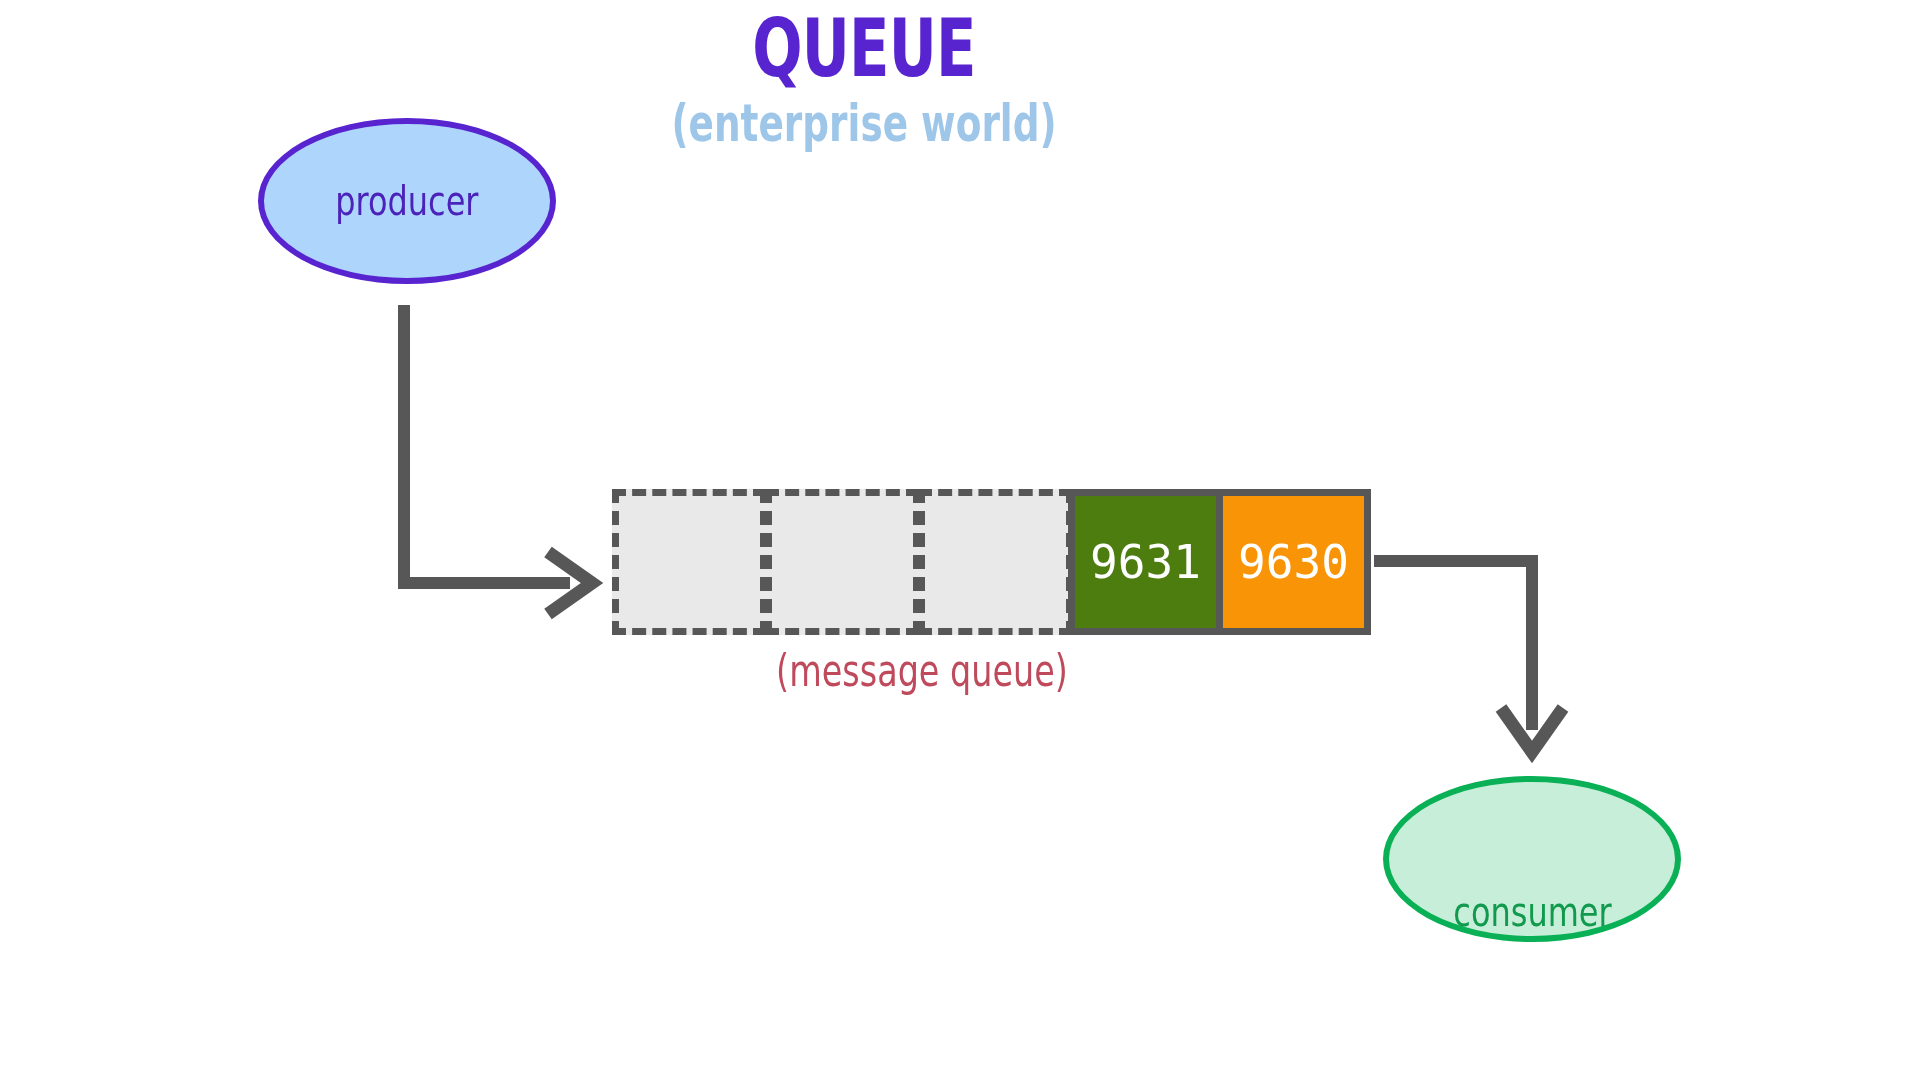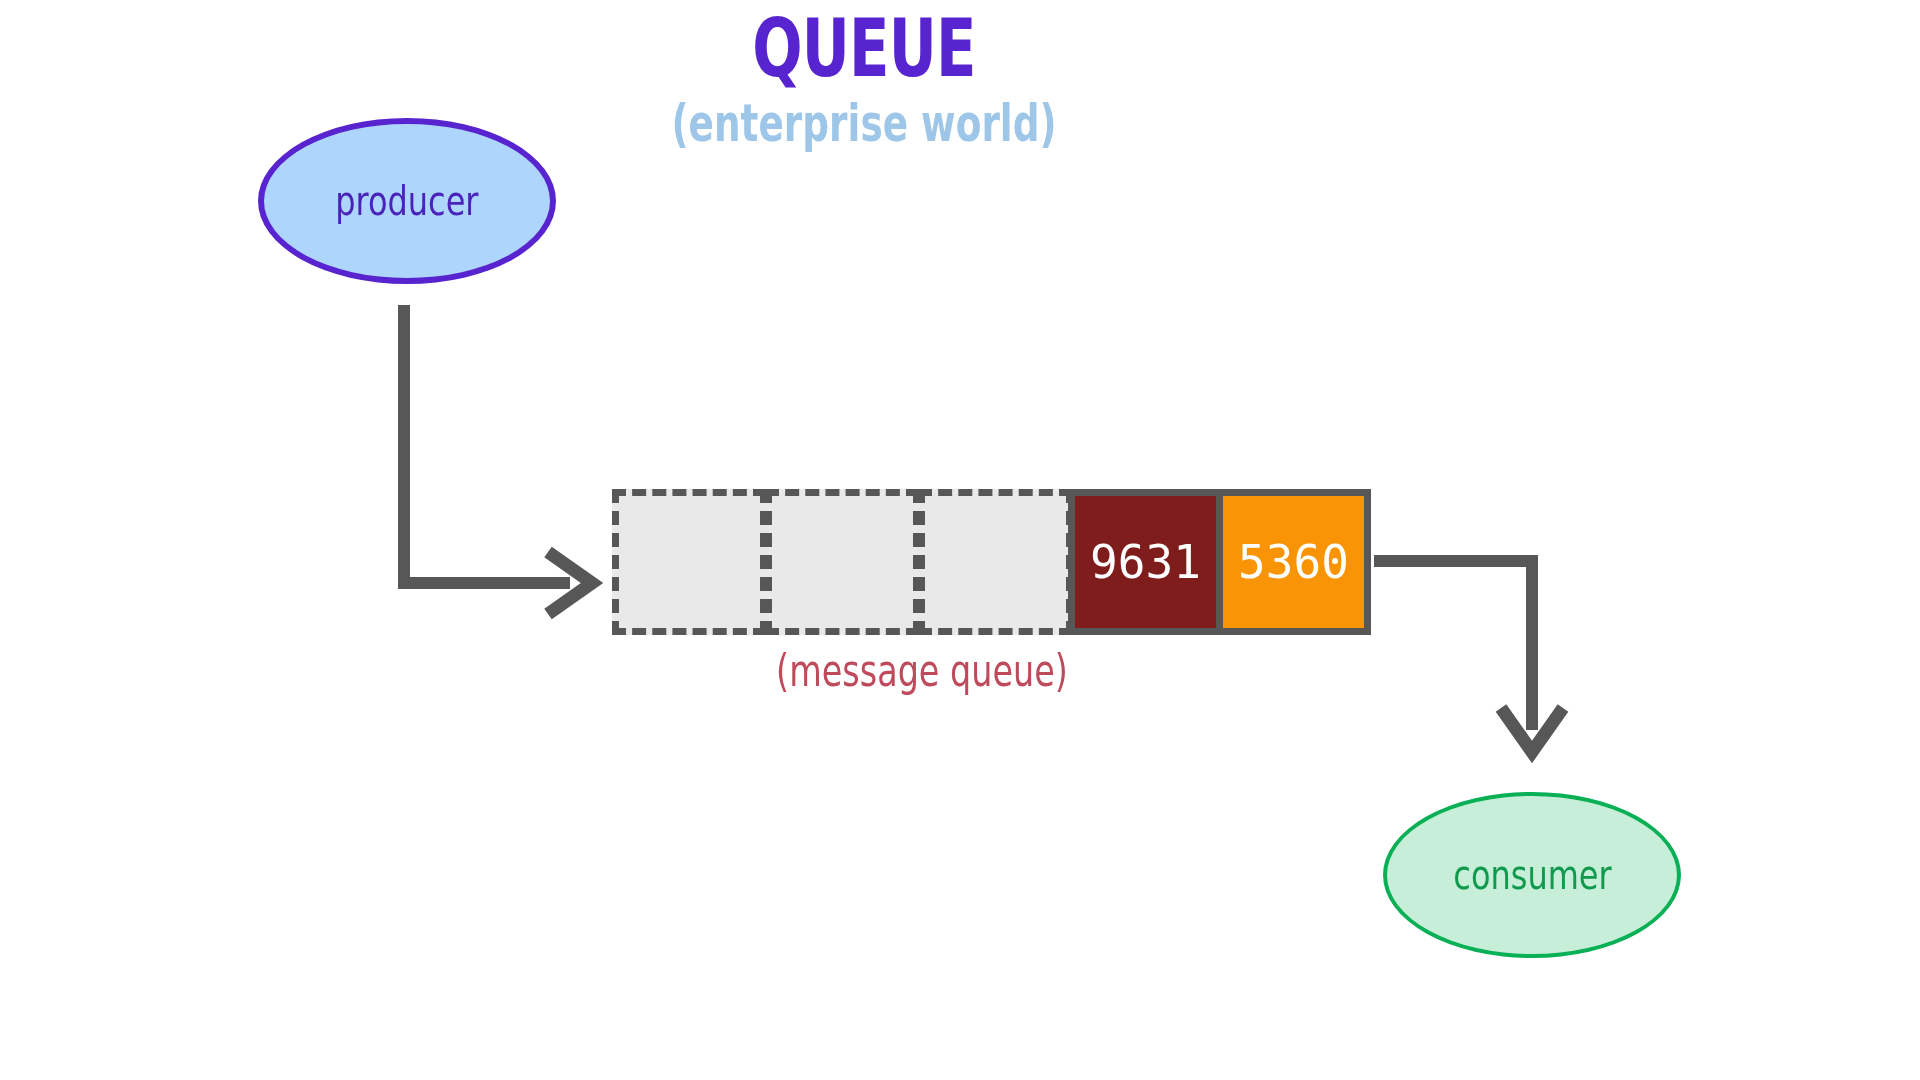--- a/index.html
+++ b/index.html
@@ -197,7 +197,7 @@
     <div class="queue-cell empty" style="background: rgb(233, 233, 233); border-color: rgb(87, 87, 87);">
       <span class="cell-value"></span>
     </div>
-    <div class="queue-cell filled" id="cell-9631" style="background: #7f1d1d; border-color: rgb(87, 87, 87);">
+    <div class="queue-cell filled" id="cell-9631" style="background: #4d7c0f; border-color: rgb(87, 87, 87);">
       <span class="cell-value">9631</span>
     </div>
     <div class="queue-cell filled" id="cell-9630" style="background: rgb(248, 148, 6); border-color: rgb(87, 87, 87);">

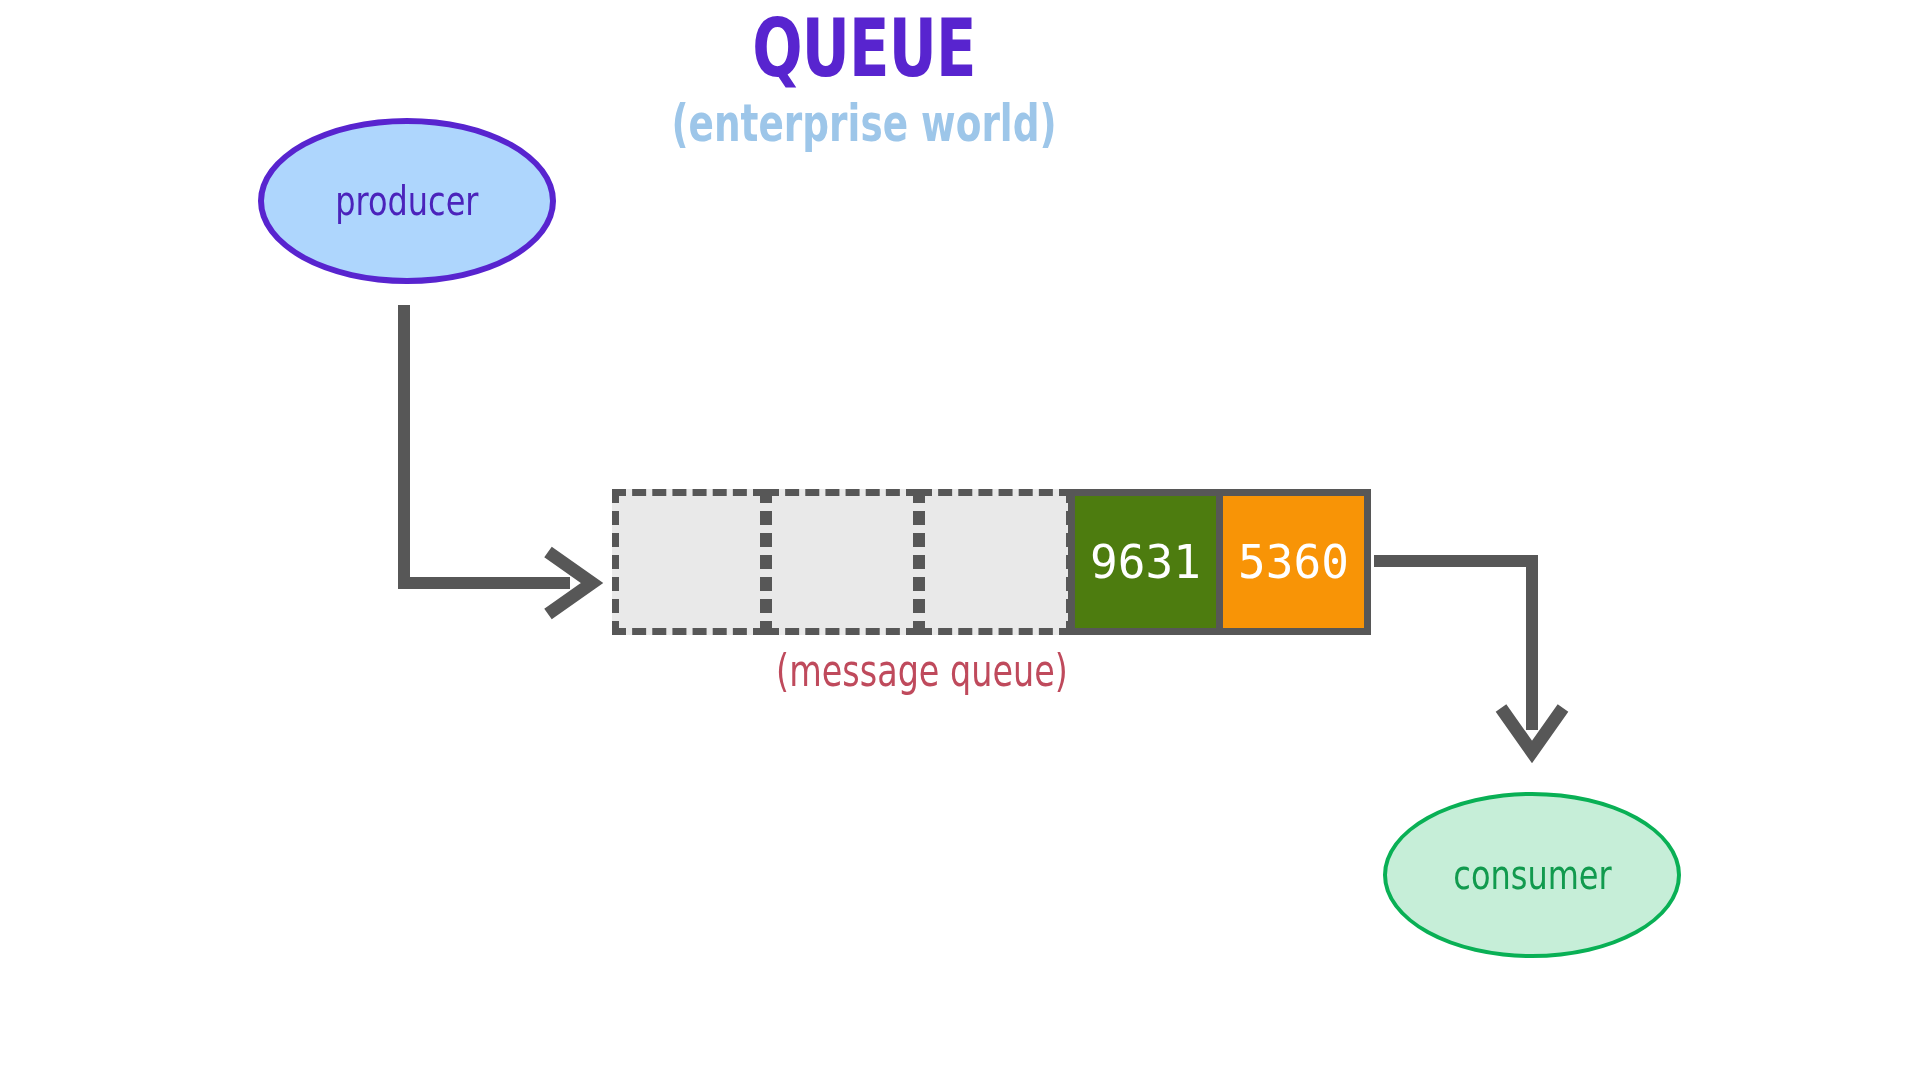--- a/index.html
+++ b/index.html
@@ -201,7 +201,7 @@
       <span class="cell-value">9631</span>
     </div>
     <div class="queue-cell filled" id="cell-9630" style="background: rgb(248, 148, 6); border-color: rgb(87, 87, 87);">
-      <span class="cell-value">5360</span>
+      <span class="cell-value">9630</span>
     </div>
   </div>
 

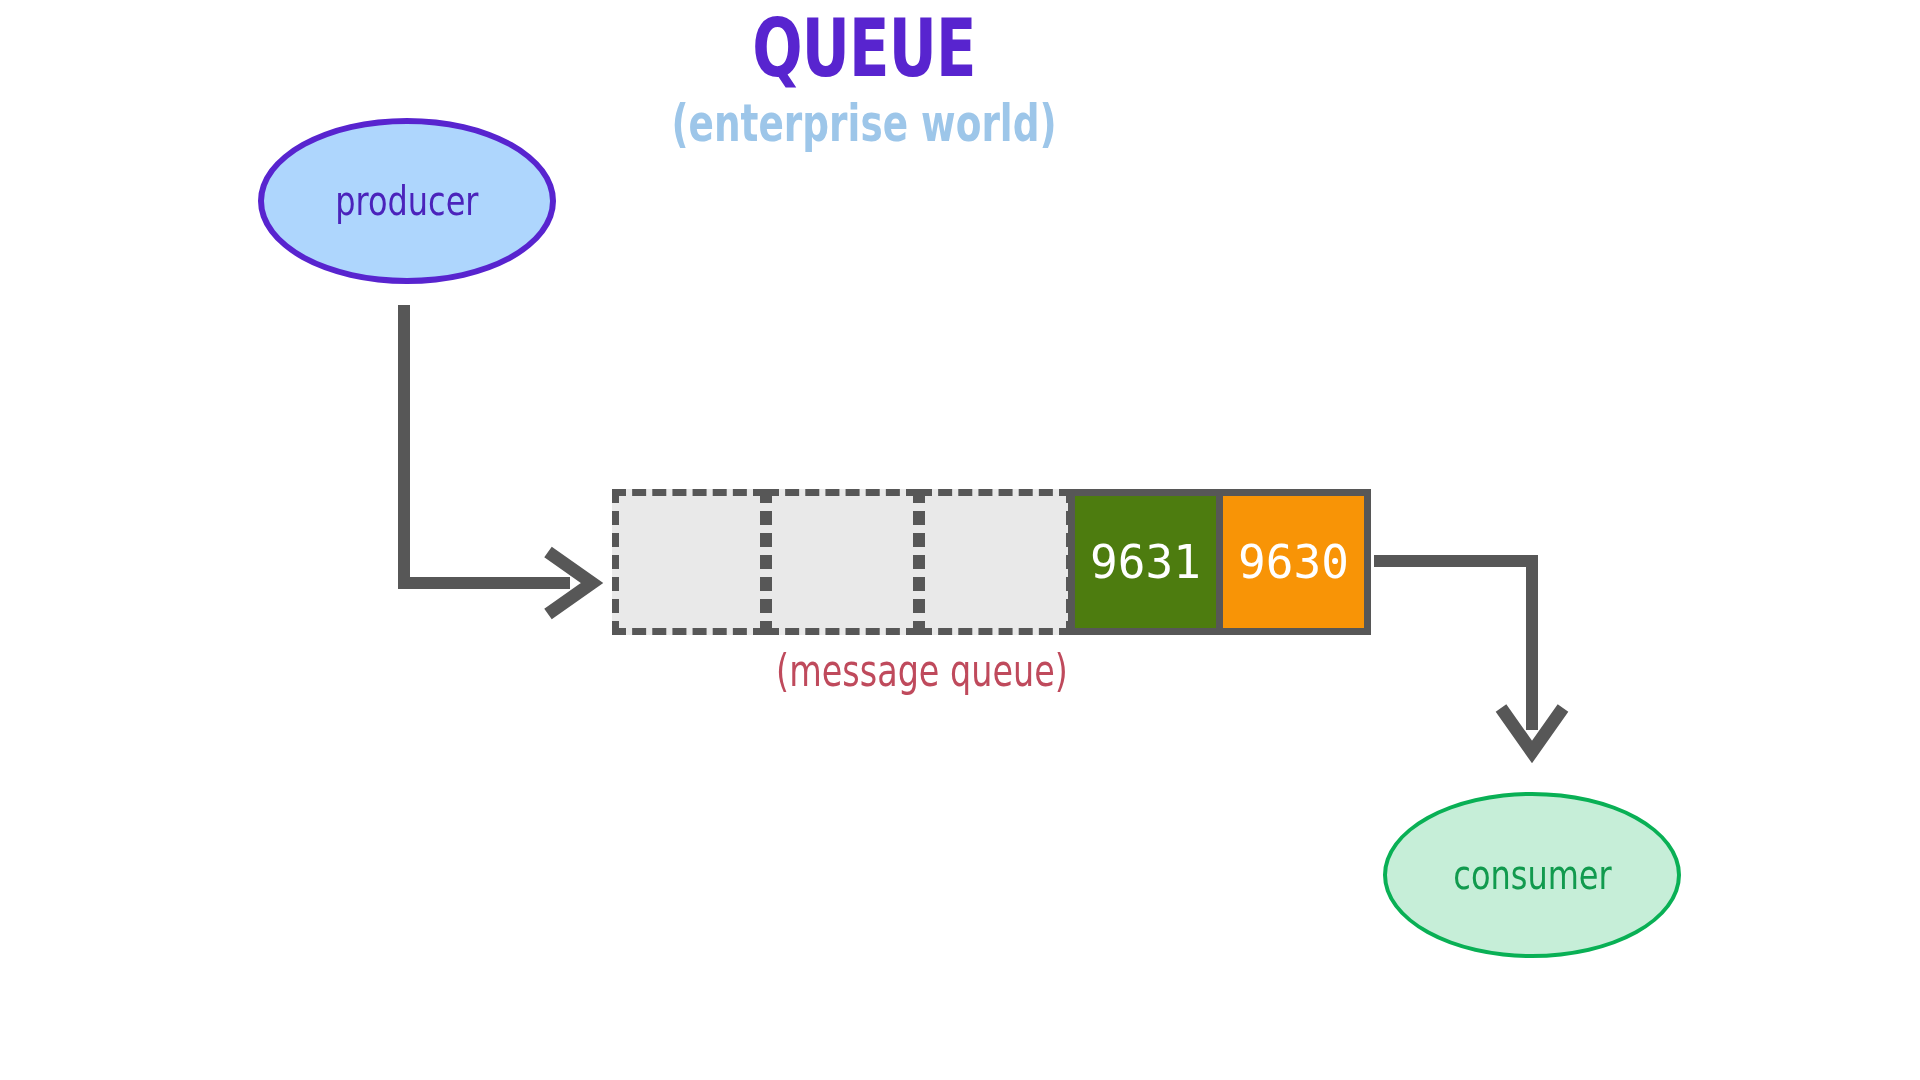--- a/index.html
+++ b/index.html
@@ -82,11 +82,12 @@
   }
   #consumer-node {
     left: 1383px;
-    top: 792px;
+    top: 776px;
     width: 298px;
     height: 166px;
     background: #c6eed8;
-    border: 4px solid #1d4ed8;
+    border: 6px solid #1d4ed8;
+    align-items: flex-end;
   }
   #consumer-node .node-label {
     color: #119a4e;

